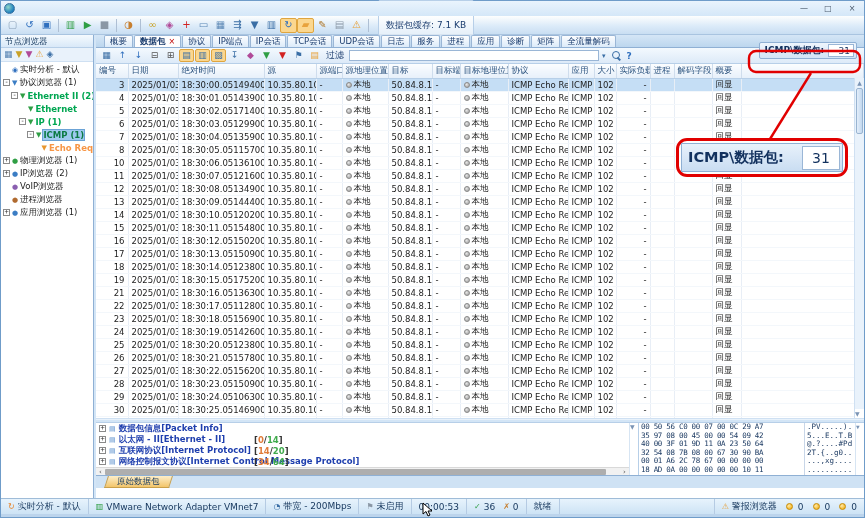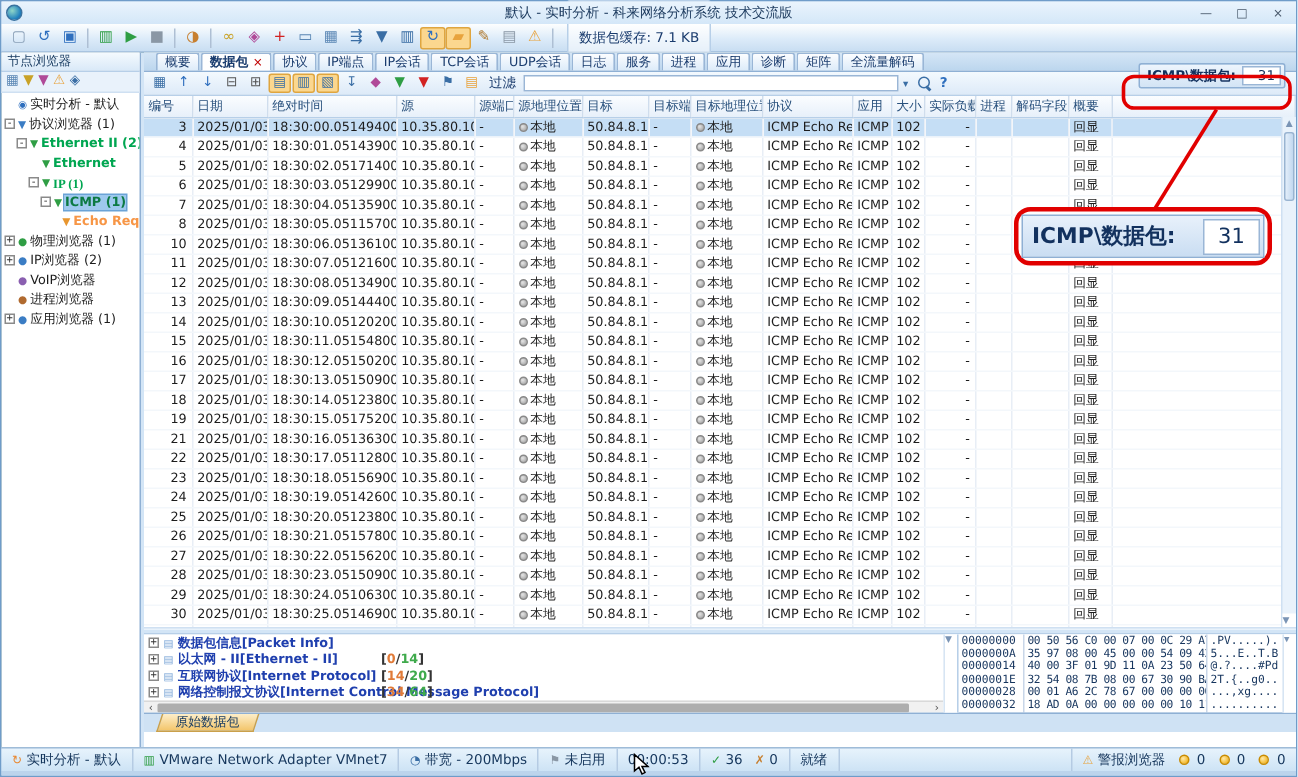--- a/index.html
+++ b/index.html
@@ -135,7 +135,6 @@
 
   <div class="titlebar">
     <span class="app-logo"></span>
-    <span class="title-text">默认 - 实时分析 - 科来网络分析系统 技术交流版</span>
     <span class="win-controls">
       <span class="win-btn">—</span>
       <span class="win-btn">□</span>

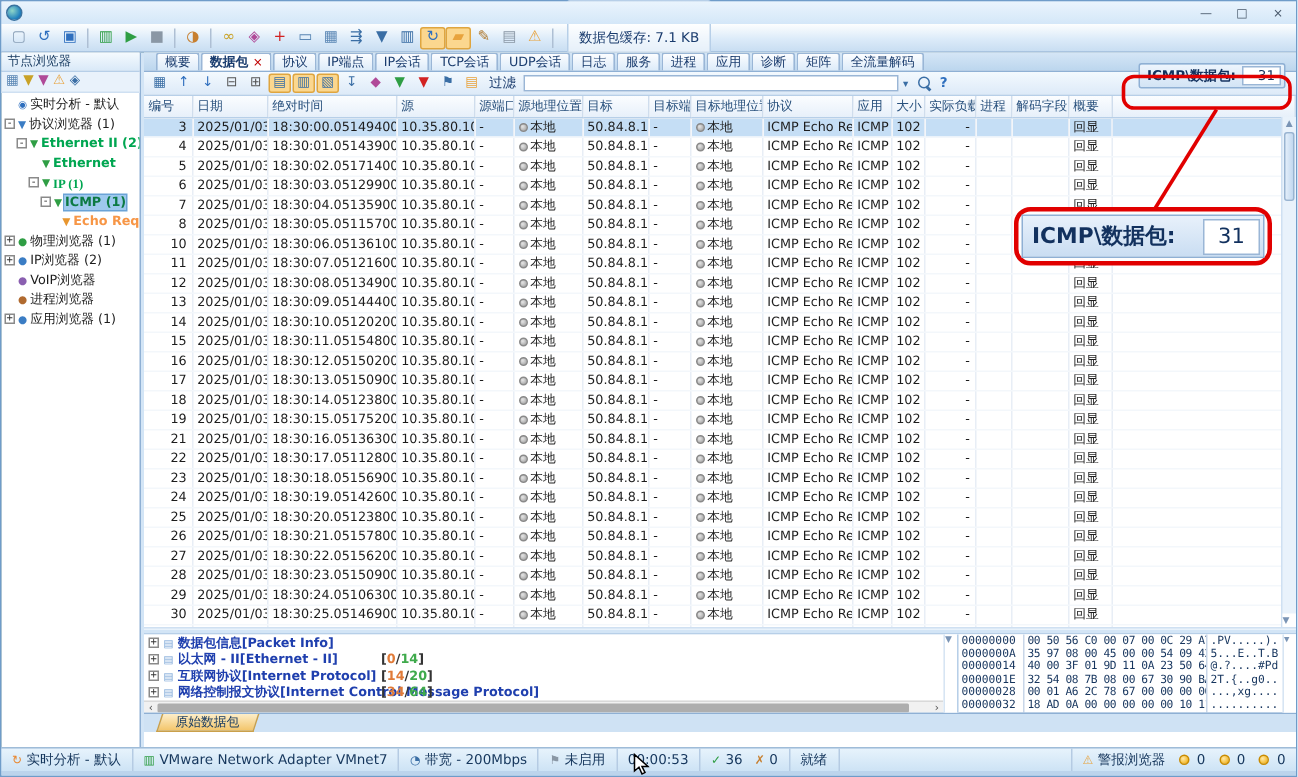--- a/index.html
+++ b/index.html
@@ -206,7 +206,7 @@
           <div class="tree-row" style="padding-left: 18px;">
             <span class="expander">-</span>
             <span class="node-icon" style="color: rgb(47, 158, 68);">▼</span>
-            <span class="tree-label" style="color: rgb(0, 166, 81); font-weight: bold; font-family: Liberation Serif, serif;">IP (1)</span>
+            <span class="tree-label" style="color: rgb(0, 166, 81); font-weight: bold;">IP (1)</span>
           </div>
           <div class="tree-row" style="padding-left: 26px;">
             <span class="expander">-</span>

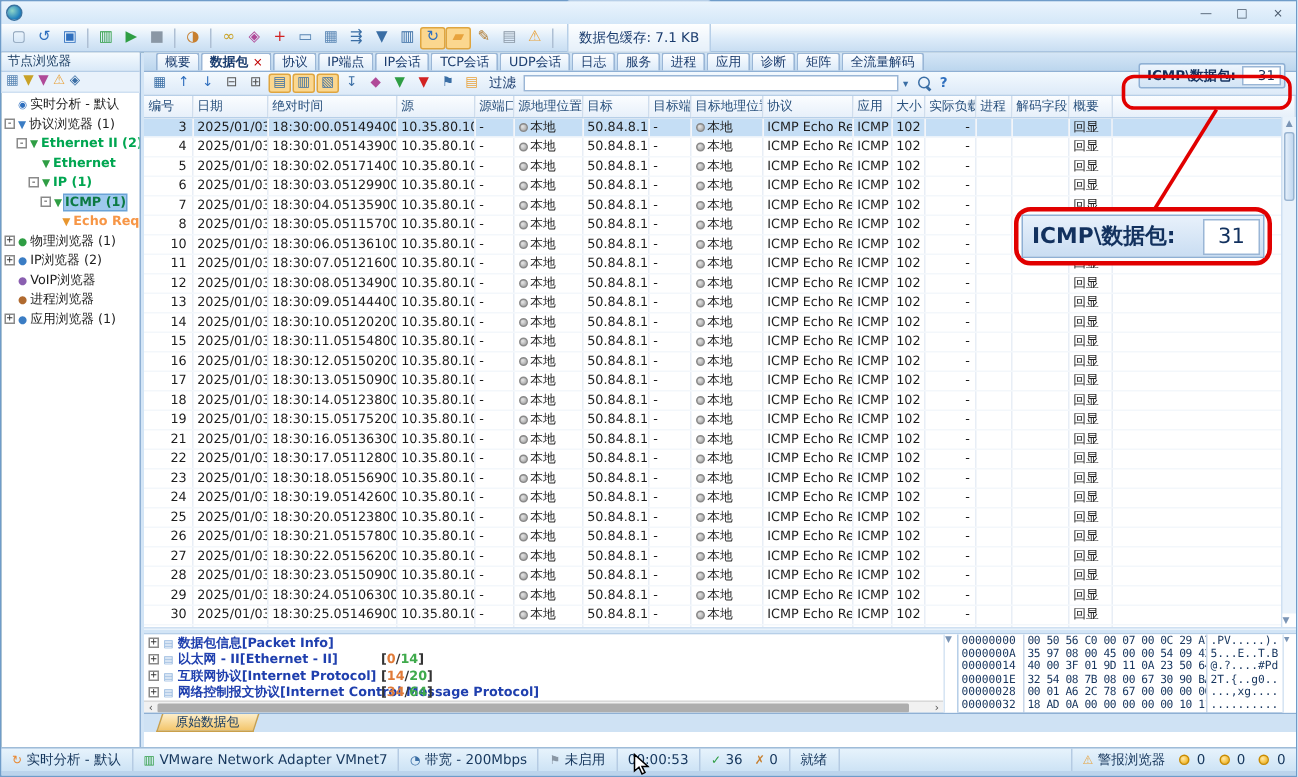--- a/index.html
+++ b/index.html
@@ -925,14 +925,6 @@
           <div class="arr bottom">▼</div>
         </div>
         <div class="hex-pane">
-          <div class="hex-col hex-offsets" id="hex-offsets">
-              <div>00000000</div>
-              <div>0000000A</div>
-              <div>00000014</div>
-              <div>0000001E</div>
-              <div>00000028</div>
-              <div>00000032</div>
-            </div>
           <div class="hex-col hex-bytes" id="hex-bytes">
               <div>00 50 56 C0 00 07 00 0C 29 A7</div>
               <div>35 97 08 00 45 00 00 54 09 42</div>

